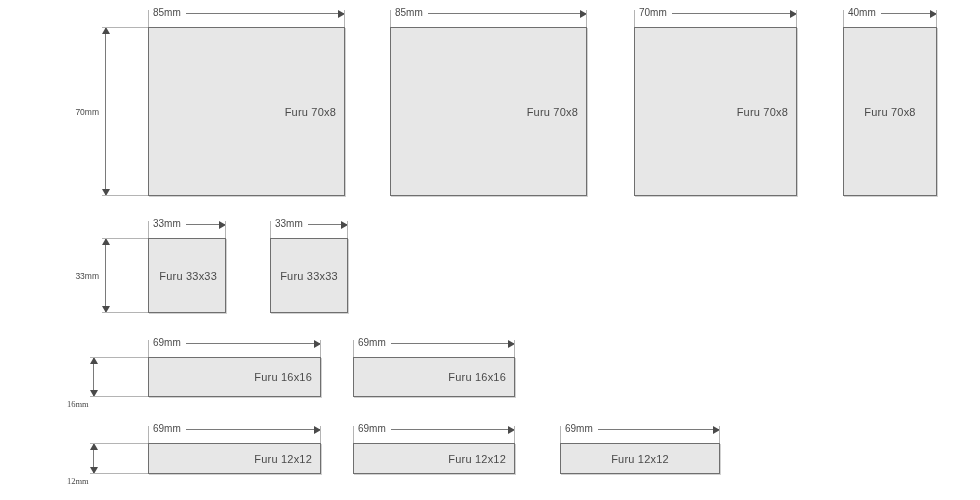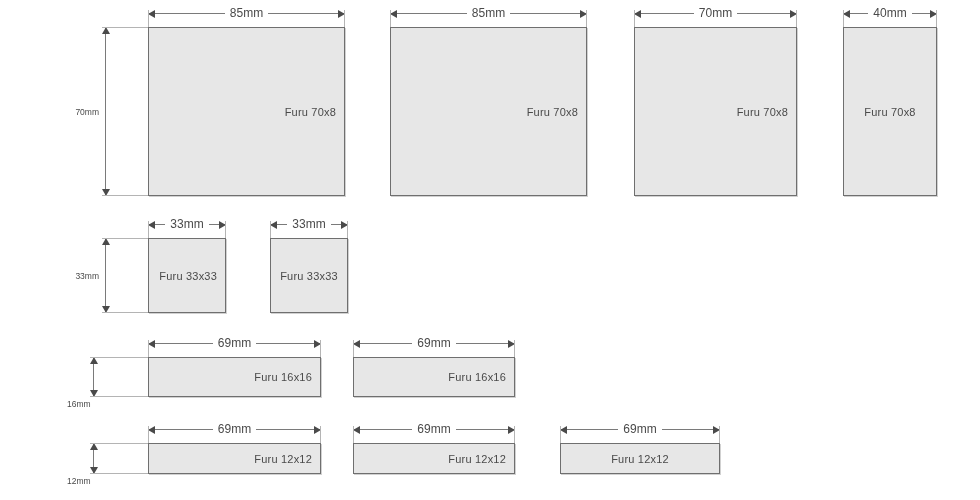--- a/index.html
+++ b/index.html
@@ -54,8 +54,7 @@
   .dim-h .txt{
     position:absolute;
     left:0;right:0;top:-1px;
-    text-align:center;
-    font-size:12px;
+    font-size:10px;
     line-height:12px;
     color:#4a4a4a;
   }

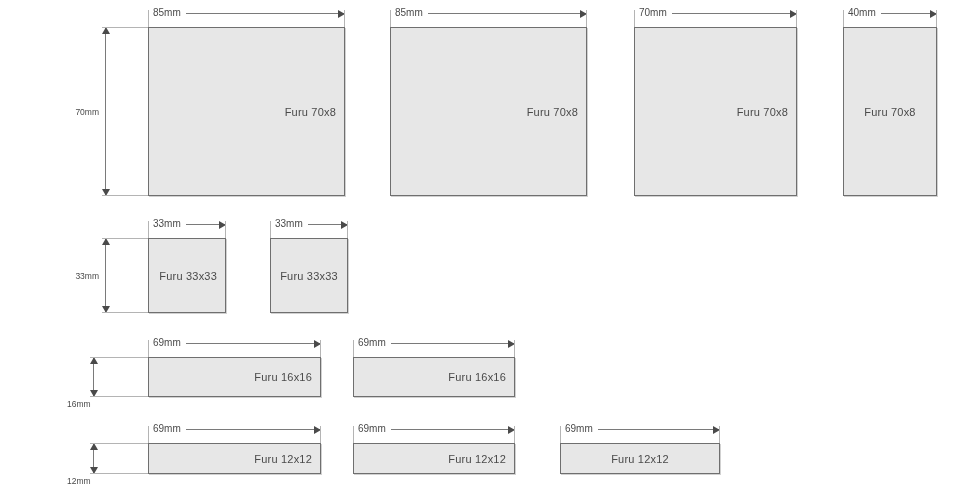--- a/index.html
+++ b/index.html
@@ -92,7 +92,7 @@
   }
   .dim-v .txt.below{
     top:auto;bottom:-15px;transform:none;
-    right:auto;left:-22px;
+    right:auto;left:-22px;font-family:Liberation Serif, serif;
   }
 
   

